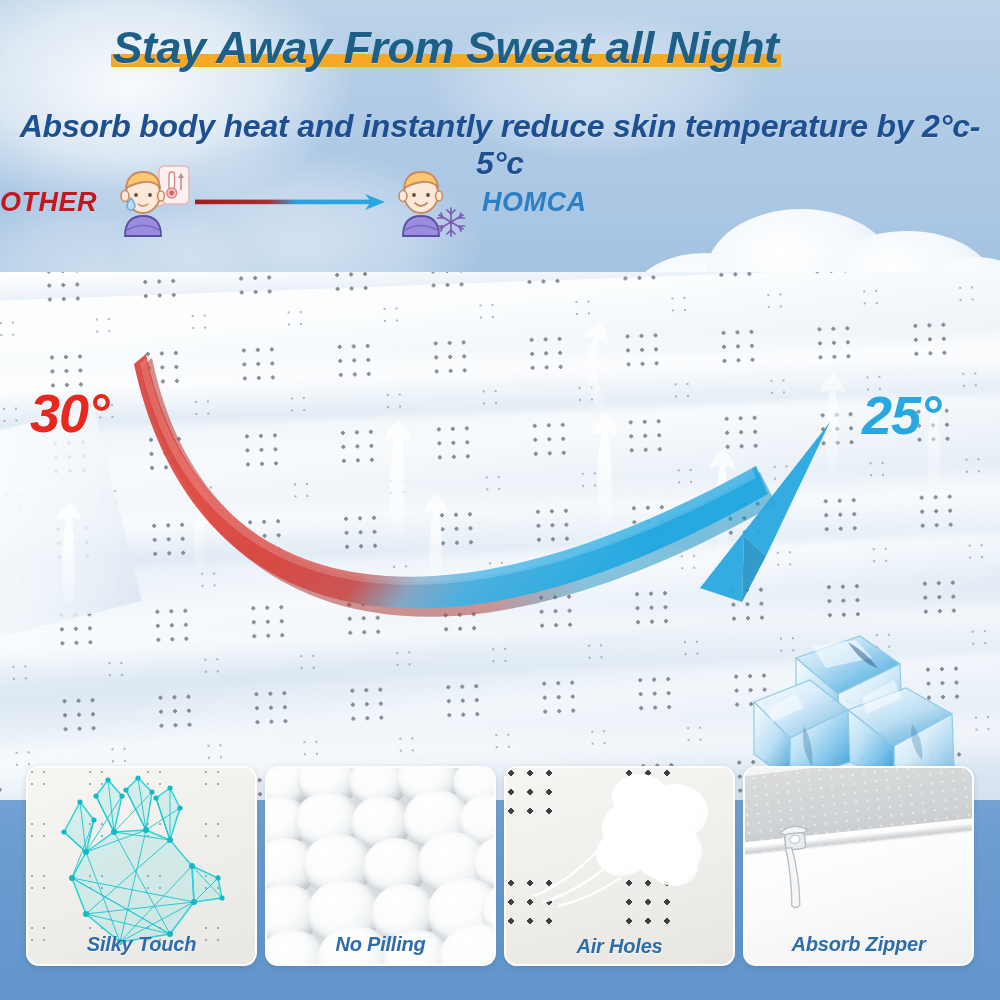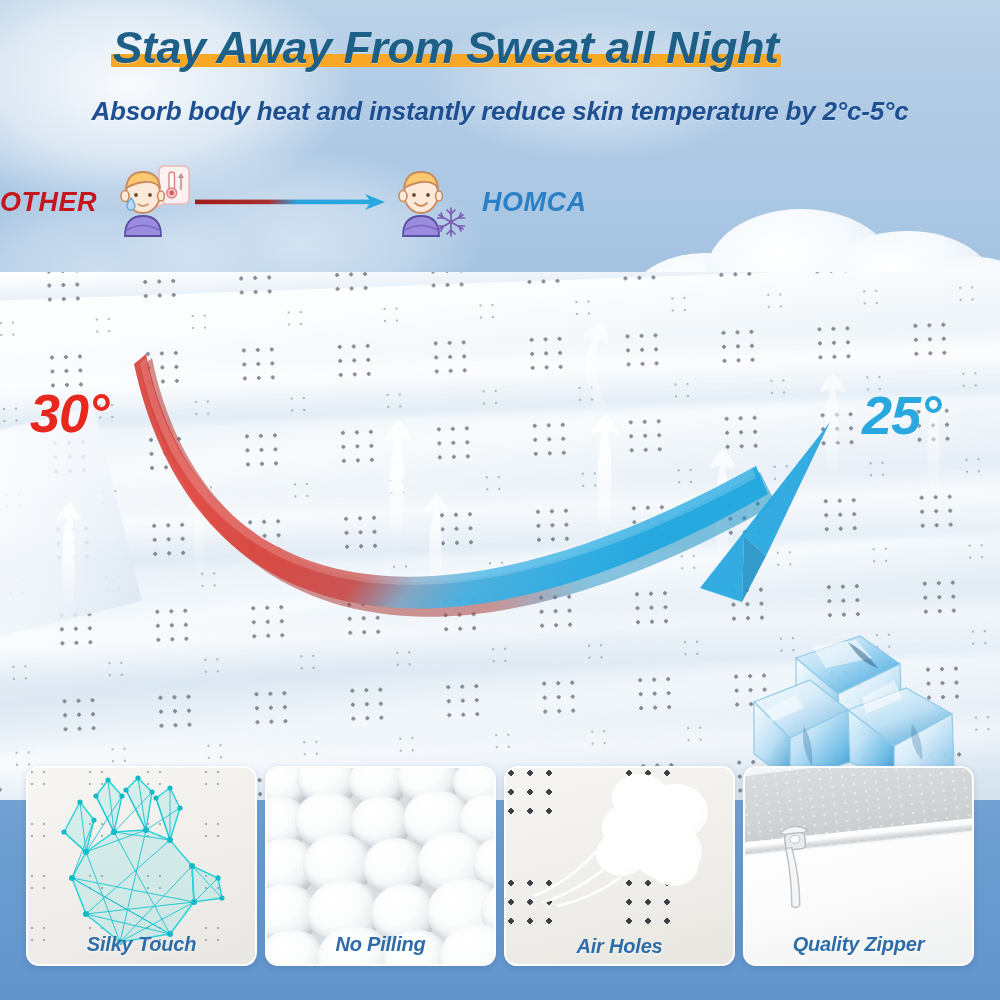--- a/index.html
+++ b/index.html
@@ -86,9 +86,9 @@
   .headline .hl-text { position: relative; z-index: 1; }
 
   .subhead {
-    position: absolute; left: 0; top: 96px; width: 1000px;
+    position: absolute; left: 0; top: 108px; width: 1000px;
     text-align: center;
-    font-size: 26px;
+    font-size: 32px;
     font-weight: 700;
     font-style: italic;
     color: #1d4f91;

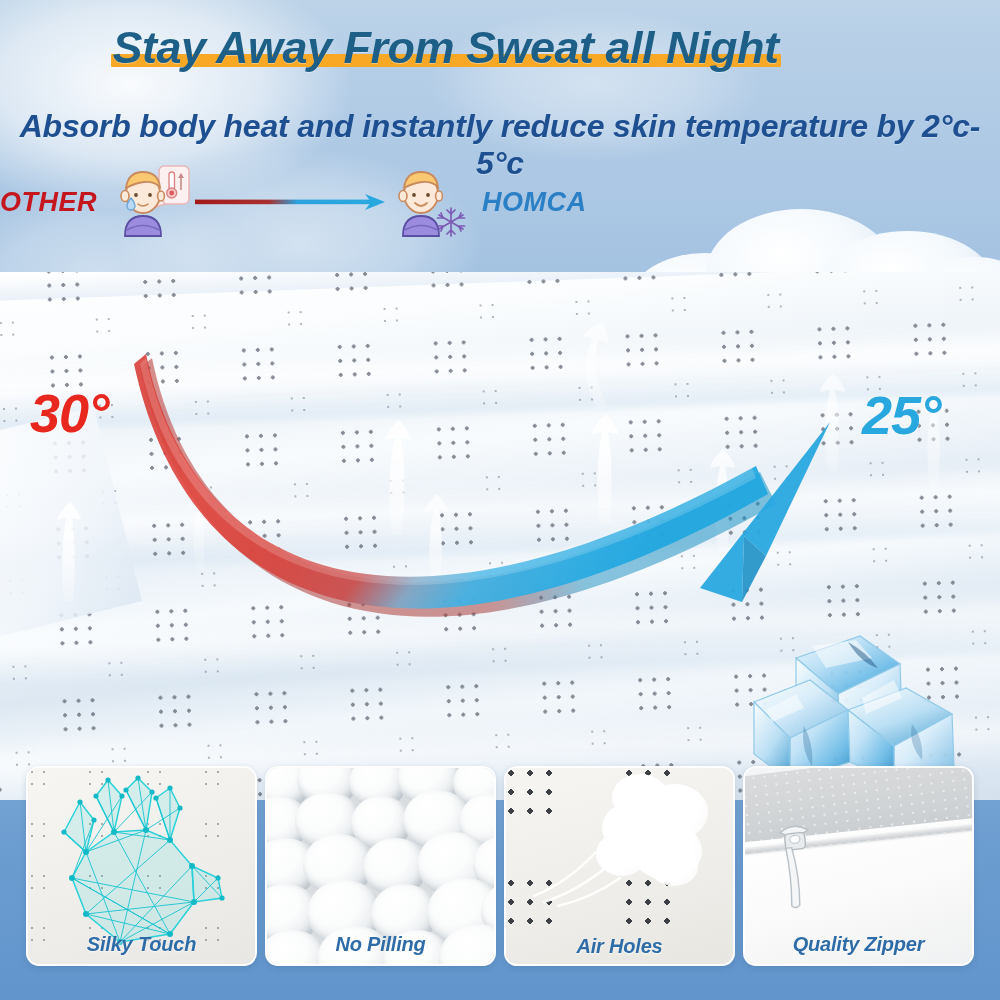--- a/index.html
+++ b/index.html
@@ -632,7 +632,7 @@
           <ellipse cx="30" cy="20" rx="5" ry="4" fill="#fdfdfd" stroke="#c3cace" stroke-width="1.2"></ellipse>
         </g>
       </svg>
-      <div class="card-label">Quality Zipper</div>
+      <div class="card-label">Absorb Zipper</div>
     </div>
 
   </div>

